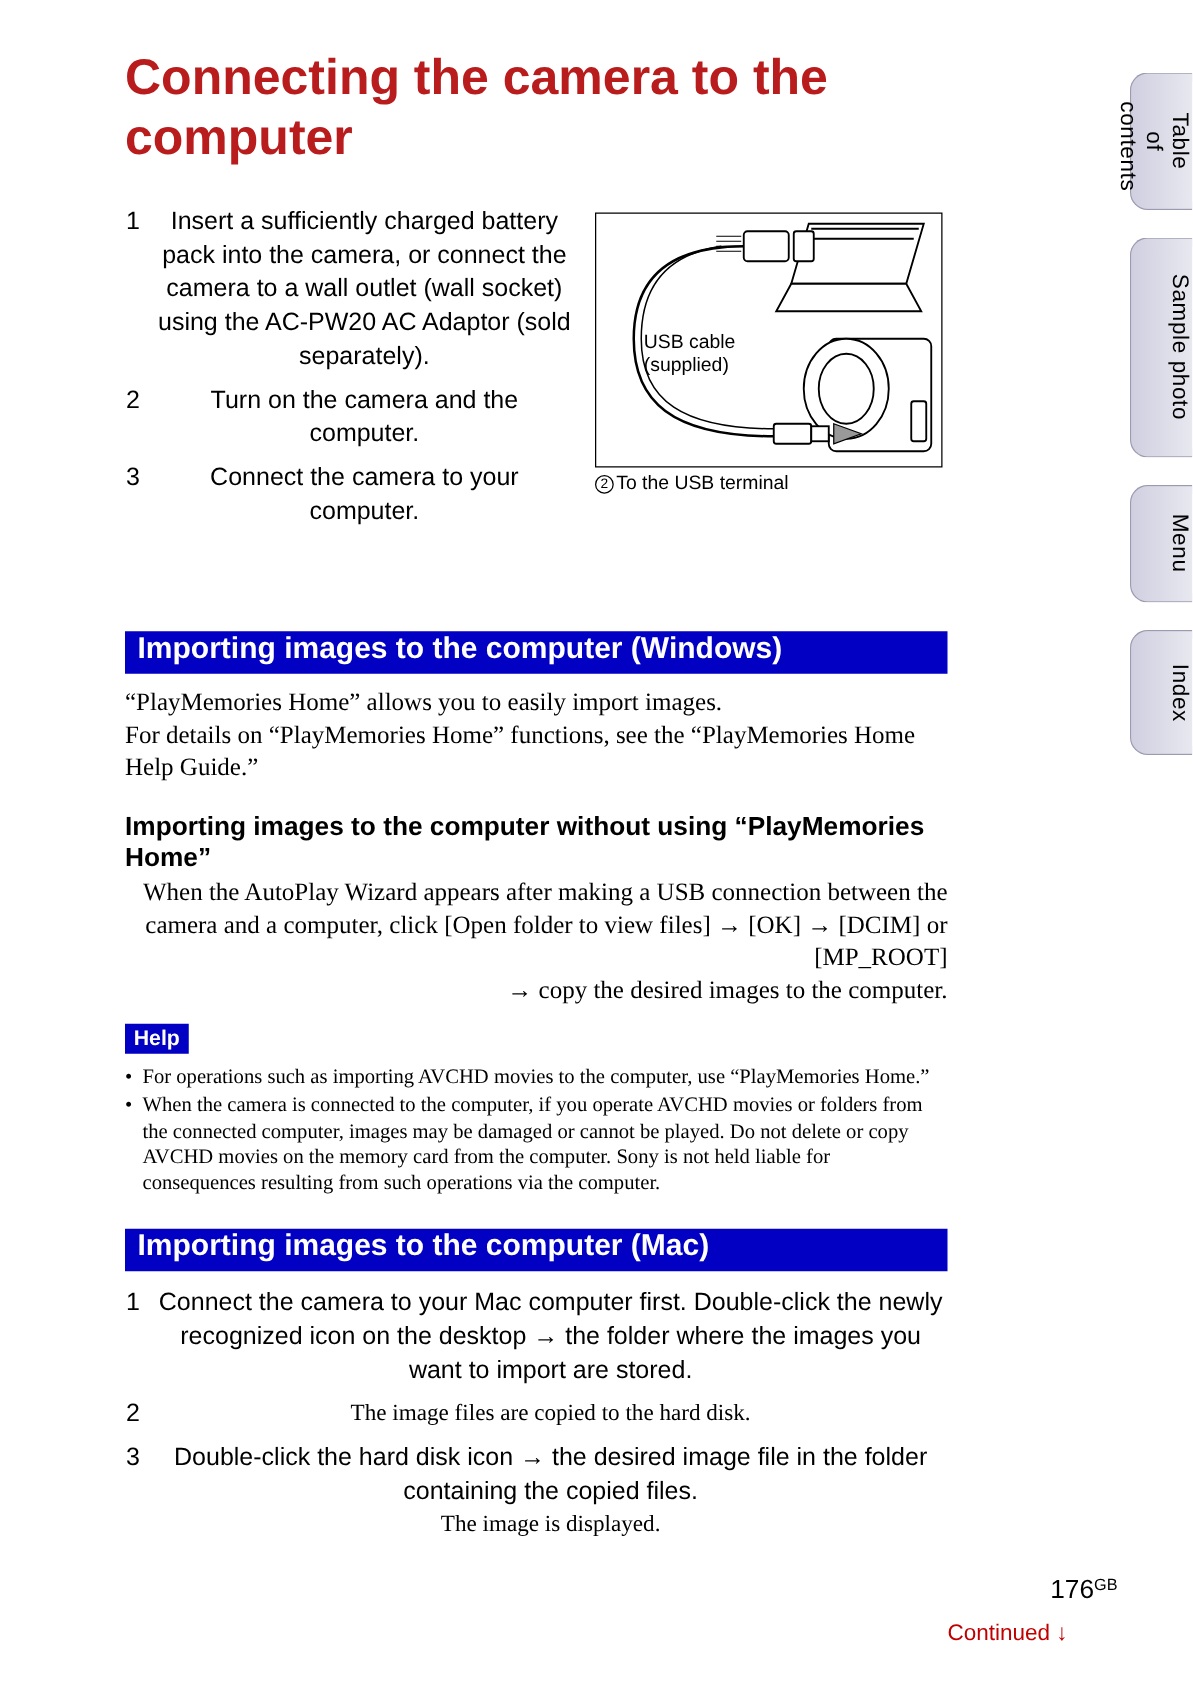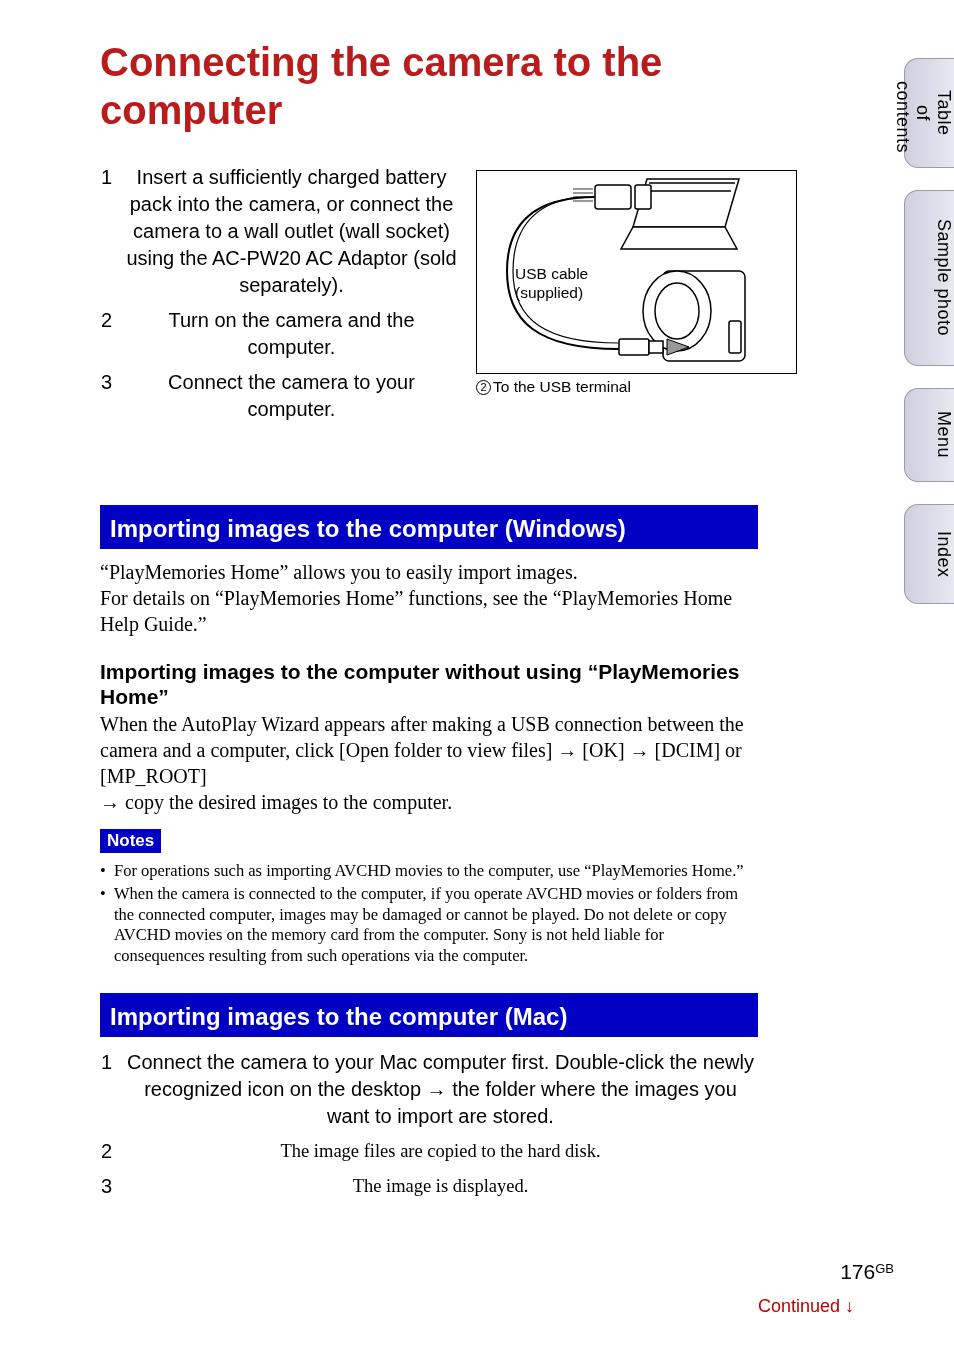--- a/index.html
+++ b/index.html
@@ -71,7 +71,7 @@
     }
     .diagram-box {
       border: 1px solid #000;
-      width: 321px;
+      width: 278px;
       height: 204px;
       margin: 6px 0 4px 8px;
       position: relative;

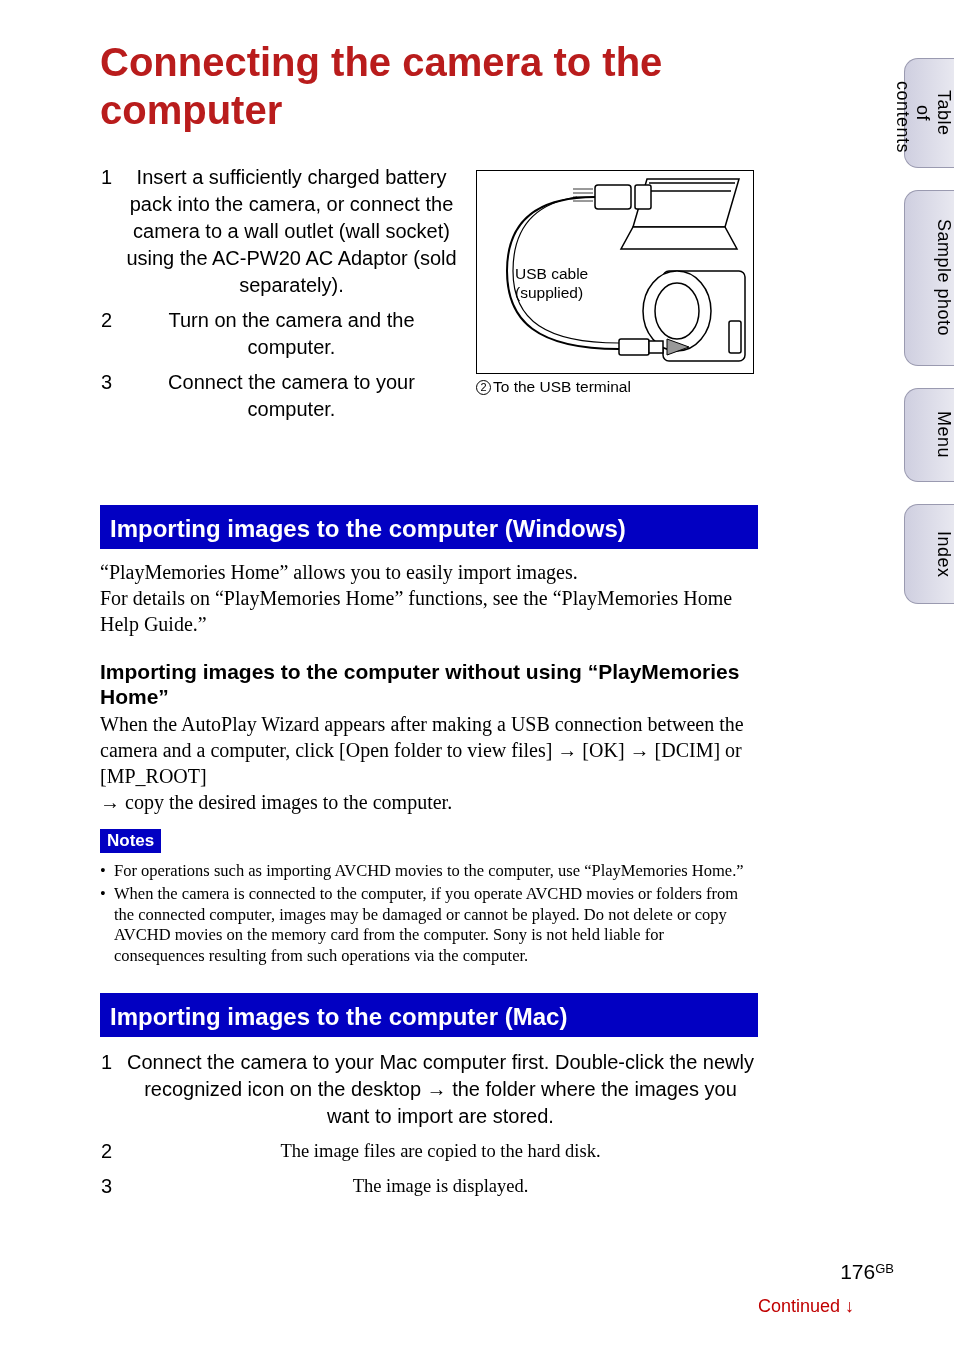--- a/index.html
+++ b/index.html
@@ -90,7 +90,7 @@
       color: #fff;
       font-size: 24px;
       font-weight: bold;
-      padding: 10px 10px 6px 10px;
+      padding: 0 10px 6px 10px;
       margin-top: 74px;
     }
     .section-bar.second { margin-top: 26px; }

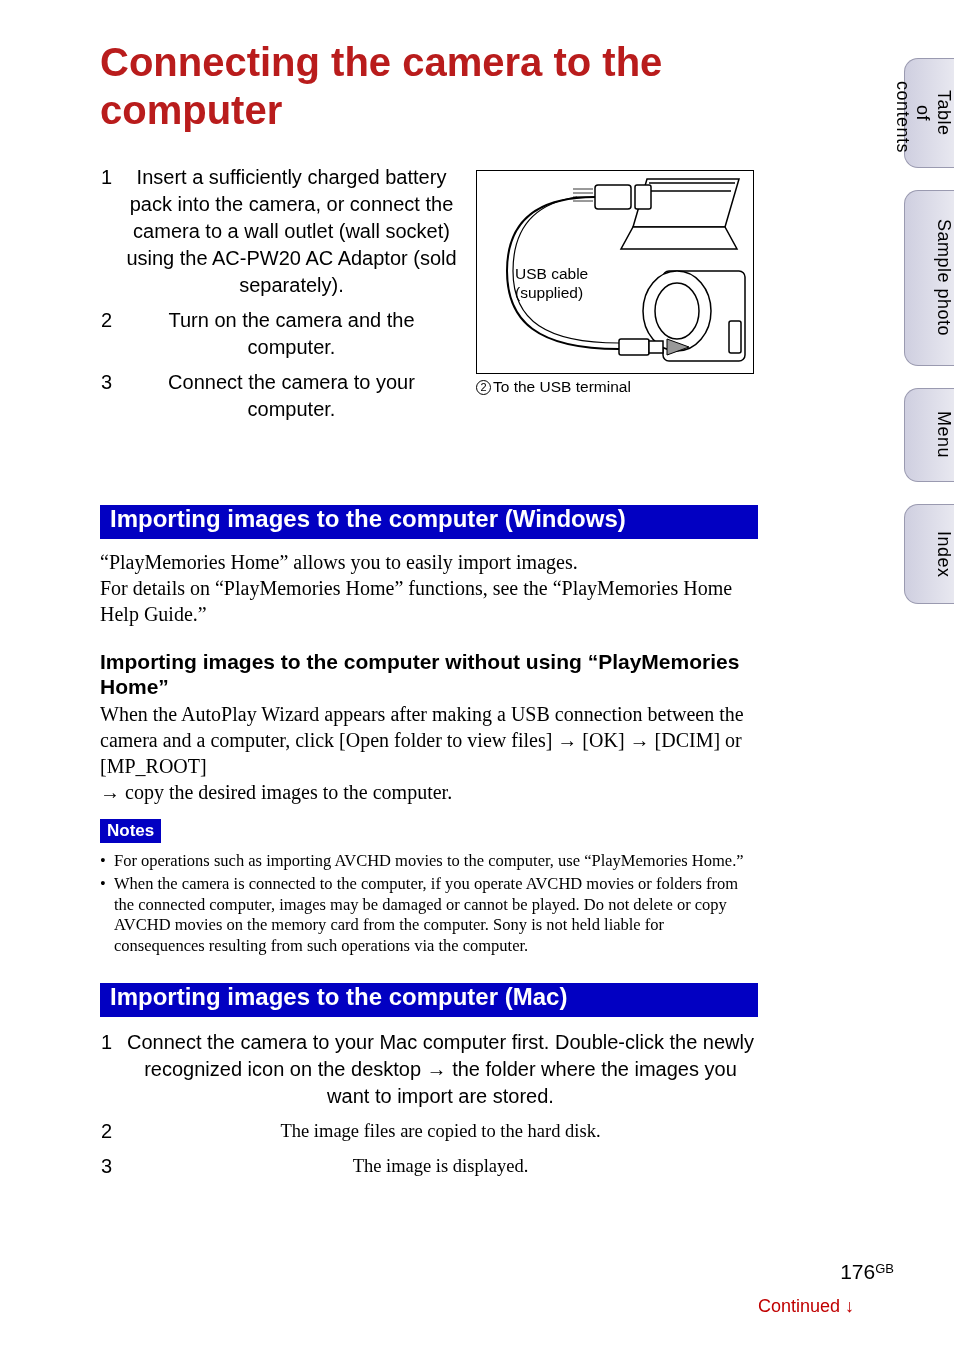--- a/index.html
+++ b/index.html
@@ -255,7 +255,7 @@
   <div class="body-serif" id="s1body" style="white-space: pre-line;">“PlayMemories Home” allows you to easily import images.
 For details on “PlayMemories Home” functions, see the “PlayMemories Home Help Guide.”</div>
   <div class="subhead">Importing images to the computer without using “PlayMemories Home”</div>
-  <div class="body-serif" style="margin-top: 2px; white-space: pre-line;" id="s1sub">When the AutoPlay Wizard appears after making a USB connection between the camera and a computer, click [Open folder to view files] → [OK] → [DCIM] or [MP_ROOT] 
+  <div class="body-serif" style="margin-top: 2px; white-space: pre-line; text-align: right;" id="s1sub">When the AutoPlay Wizard appears after making a USB connection between the camera and a computer, click [Open folder to view files] → [OK] → [DCIM] or [MP_ROOT] 
 → copy the desired images to the computer.</div>
   <div class="notes-tag">Notes</div>
   <ul class="notes-list">

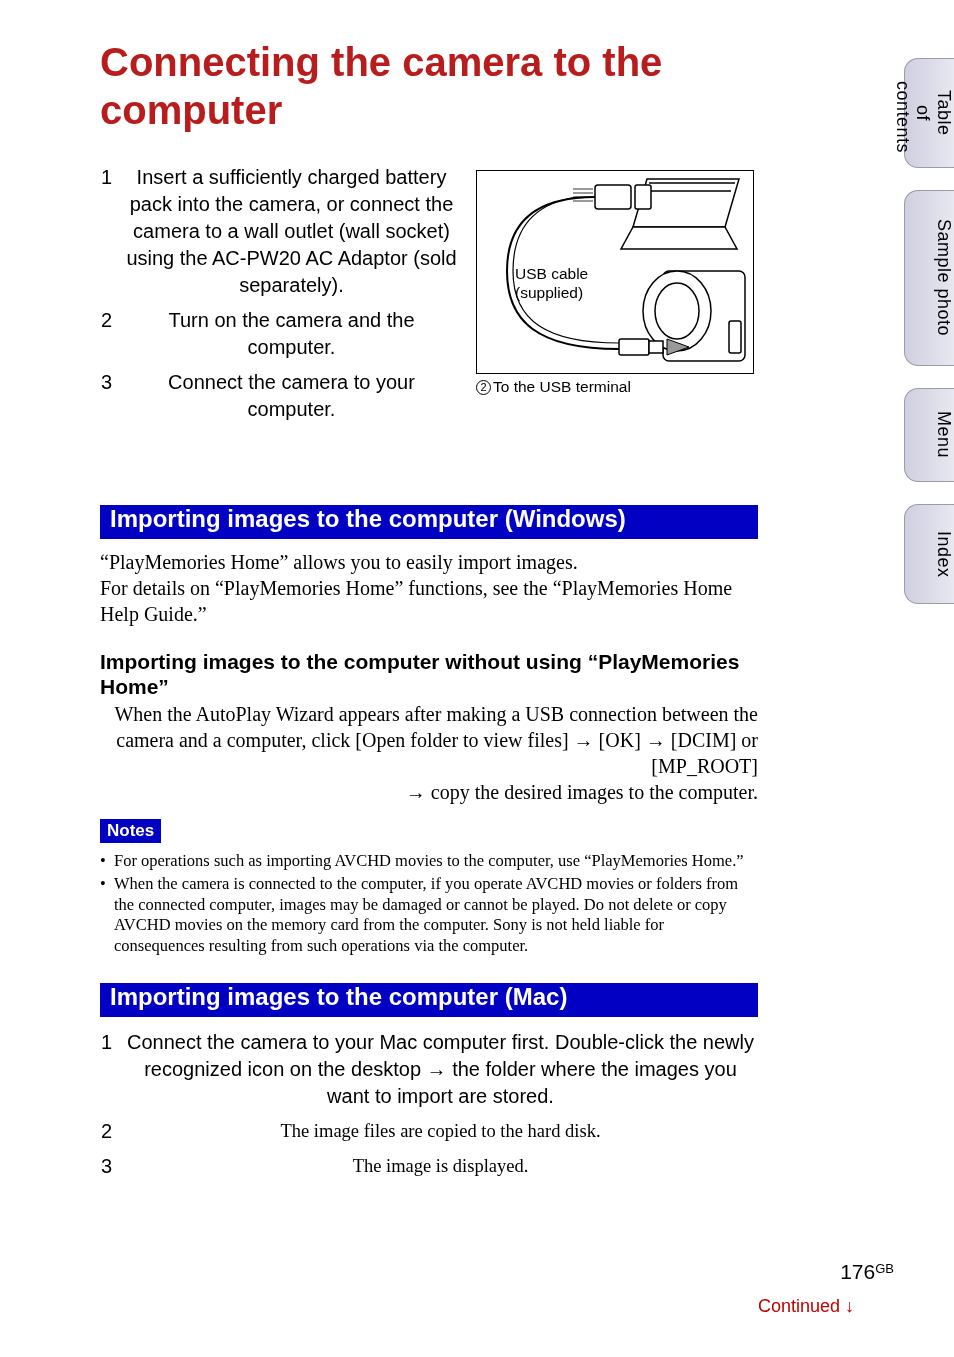--- a/index.html
+++ b/index.html
@@ -257,7 +257,7 @@
   <div class="subhead">Importing images to the computer without using “PlayMemories Home”</div>
   <div class="body-serif" style="margin-top: 2px; white-space: pre-line; text-align: right;" id="s1sub">When the AutoPlay Wizard appears after making a USB connection between the camera and a computer, click [Open folder to view files] → [OK] → [DCIM] or [MP_ROOT] 
 → copy the desired images to the computer.</div>
-  <div class="notes-tag">Notes</div>
+  <div class="notes-tag">Help</div>
   <ul class="notes-list">
     <li>For operations such as importing AVCHD movies to the computer, use “PlayMemories Home.”</li>
     <li>When the camera is connected to the computer, if you operate AVCHD movies or folders from the connected computer, images may be damaged or cannot be played. Do not delete or copy AVCHD movies on the memory card from the computer. Sony is not held liable for consequences resulting from such operations via the computer.</li>

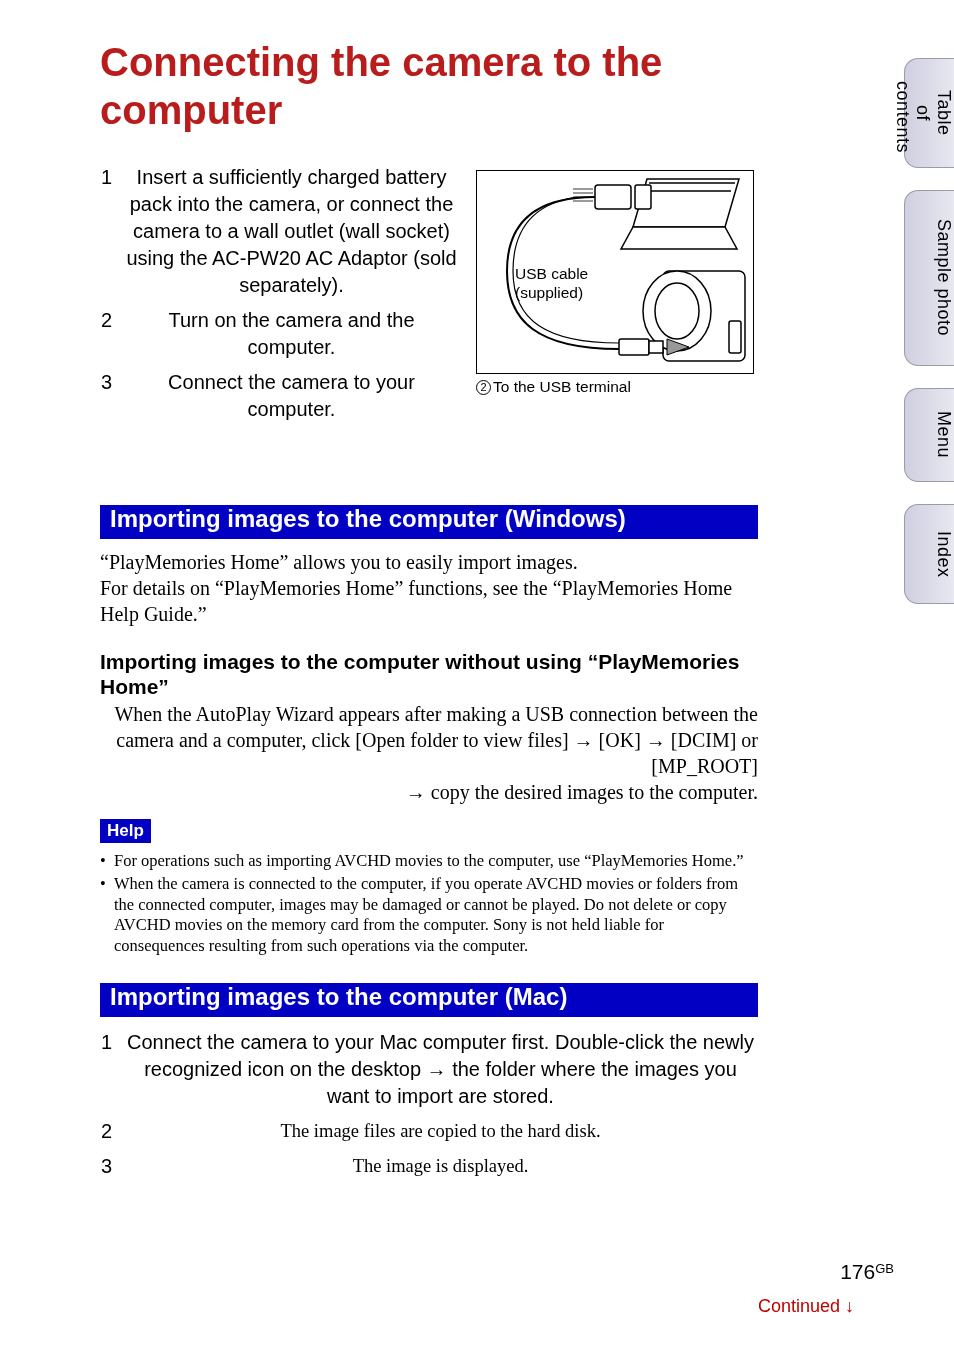--- a/index.html
+++ b/index.html
@@ -280,6 +280,7 @@
     <li class="step">
       <div class="step-num">3</div>
       <div class="step-body">
+        <div class="step-text" id="m3">Double-click the hard disk icon → the desired image file in the folder containing the copied files.</div>
         <div class="step-sub">The image is displayed.</div>
       </div>
     </li>

